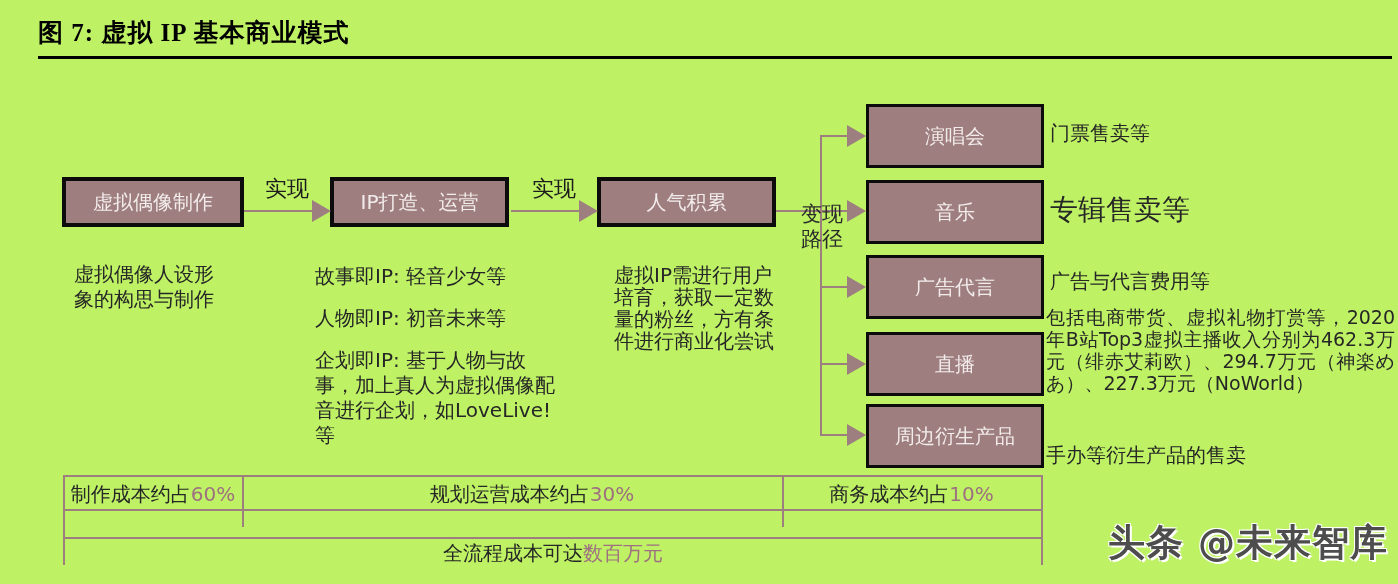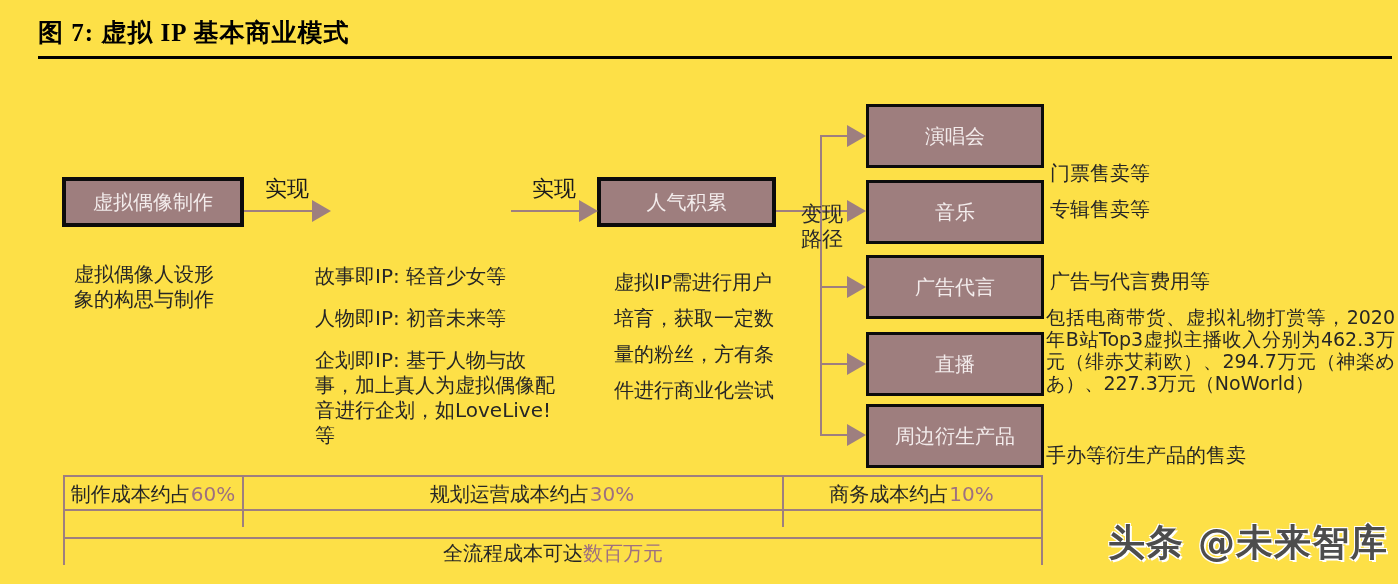--- a/index.html
+++ b/index.html
@@ -4,7 +4,7 @@
 <style>
   html,body{margin:0;padding:0;background:#ffffff;}
   #canvas{
-    position:relative;width:1398px;height:584px;background:#fde047;overflow:hidden;
+    position:relative;width:1398px;height:584px;background:#bef264;overflow:hidden;
     font-family:"DejaVu Sans","Liberation Sans",sans-serif;color:#1c1c1c;
   }
   

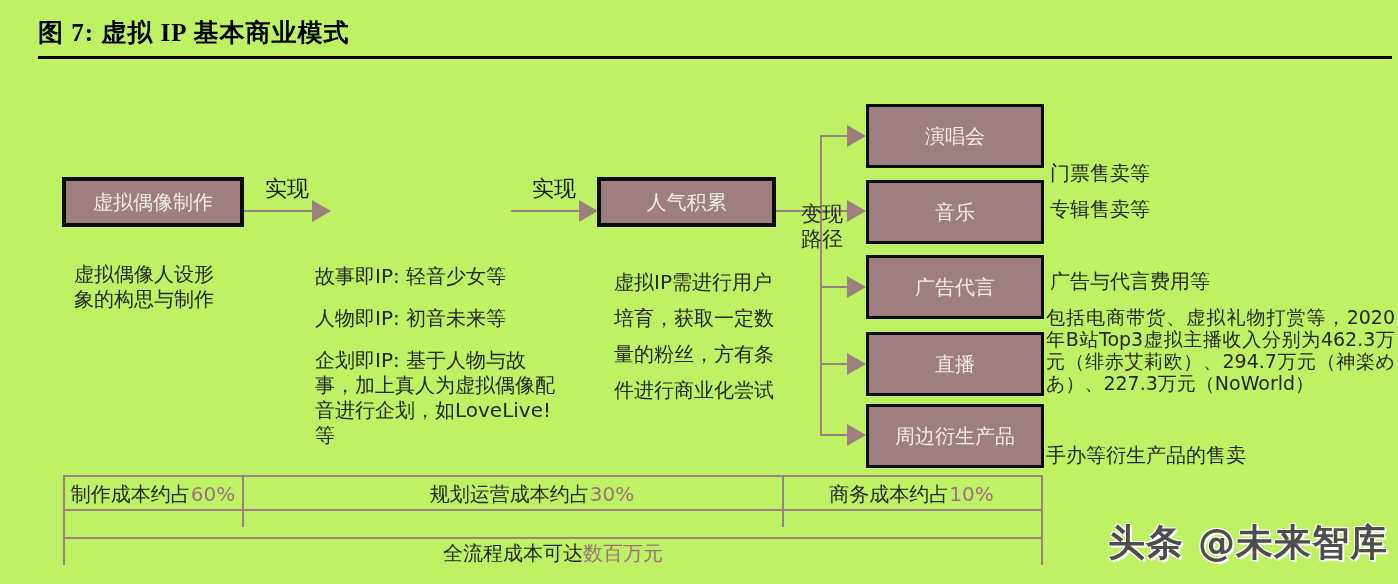--- a/index.html
+++ b/index.html
@@ -50,7 +50,7 @@
   #desc-stage1 .para{margin:0 0 17px 0;}
   #desc-stage2{left:614px;top:264px;width:164px;line-height:36px;}
   .chan-desc{left:1050px;}
-  #desc-ch0{position:absolute;top:121px;font-size:20px;margin-top:40px;}
+  #desc-ch0{position:absolute;top:121px;font-size:20px;}
   #desc-ch1{position:absolute;top:197px;font-size:20px;}
   #desc-ch2{position:absolute;top:269px;font-size:20px;text-align:center;}
   #desc-ch3{position:absolute;left:1046px;top:306px;width:349px;font-size:19px;line-height:22px;text-align:justify;}

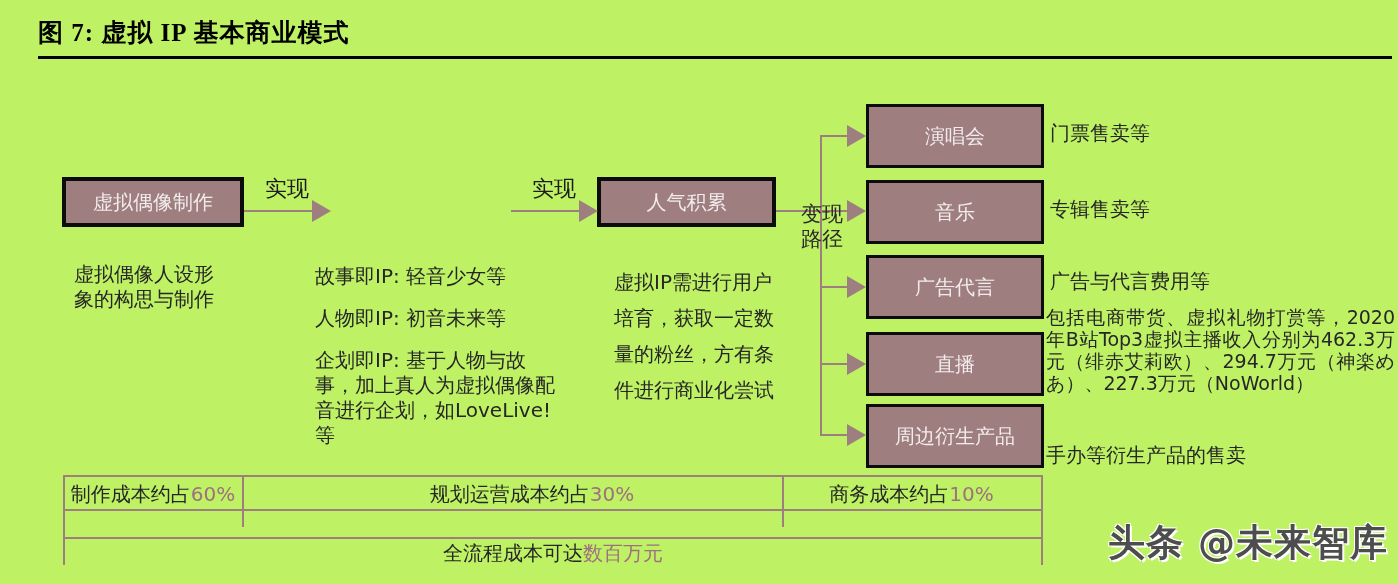--- a/index.html
+++ b/index.html
@@ -78,6 +78,9 @@
 
   <div class="fbox box-stage" id="box-stage0">
     <span>虚拟偶像制作</span>
+  </div>
+  <div class="fbox box-stage" id="box-stage1">
+    <span>IP打造、运营</span>
   </div>
   <div class="fbox box-stage" id="box-stage2">
     <span>人气积累</span>

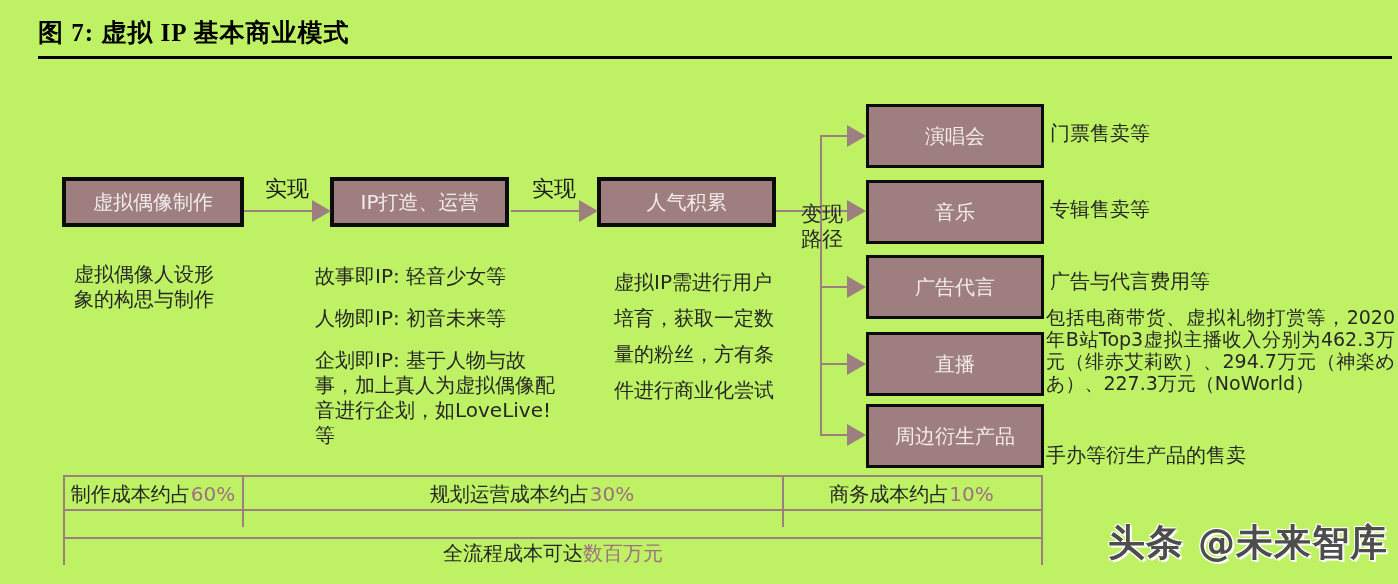--- a/index.html
+++ b/index.html
@@ -51,7 +51,7 @@
   #desc-stage2{left:614px;top:264px;width:164px;line-height:36px;}
   .chan-desc{left:1050px;}
   #desc-ch0{position:absolute;top:121px;font-size:20px;}
-  #desc-ch1{position:absolute;top:197px;font-size:20px;}
+  #desc-ch1{position:absolute;top:197px;font-size:28px;}
   #desc-ch2{position:absolute;top:269px;font-size:20px;text-align:center;}
   #desc-ch3{position:absolute;left:1046px;top:306px;width:349px;font-size:19px;line-height:22px;text-align:justify;}
   #desc-ch4{position:absolute;left:1046px;top:443px;font-size:20px;}

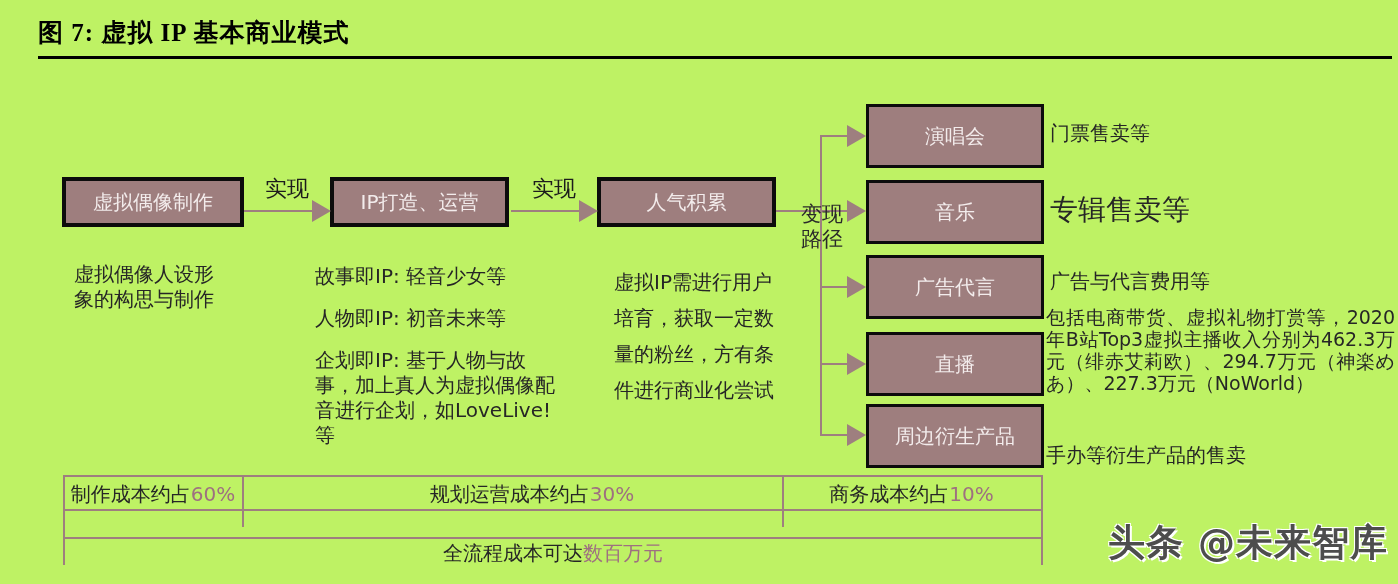--- a/index.html
+++ b/index.html
@@ -48,7 +48,7 @@
   #desc-stage0{left:74px;top:262px;width:154px;}
   #desc-stage1{left:315px;top:264px;width:247px;}
   #desc-stage1 .para{margin:0 0 17px 0;}
-  #desc-stage2{left:614px;top:264px;width:164px;line-height:36px;}
+  #desc-stage2{left:614px;top:264px;width:164px;line-height:22px;}
   .chan-desc{left:1050px;}
   #desc-ch0{position:absolute;top:121px;font-size:20px;}
   #desc-ch1{position:absolute;top:197px;font-size:28px;}

